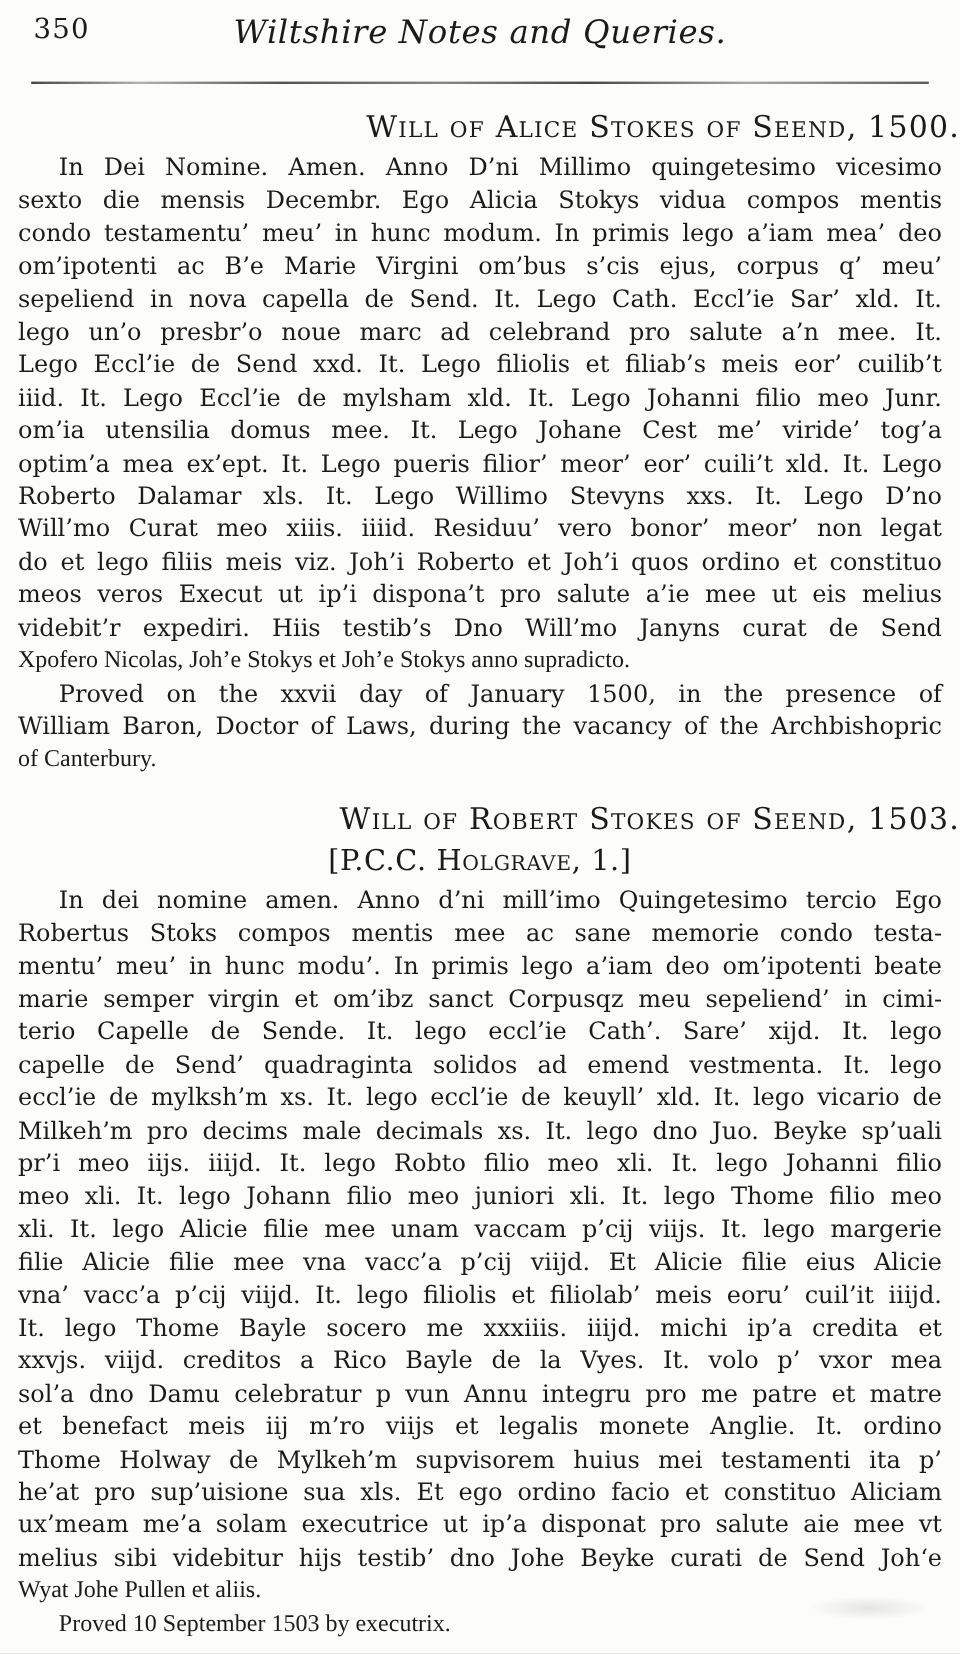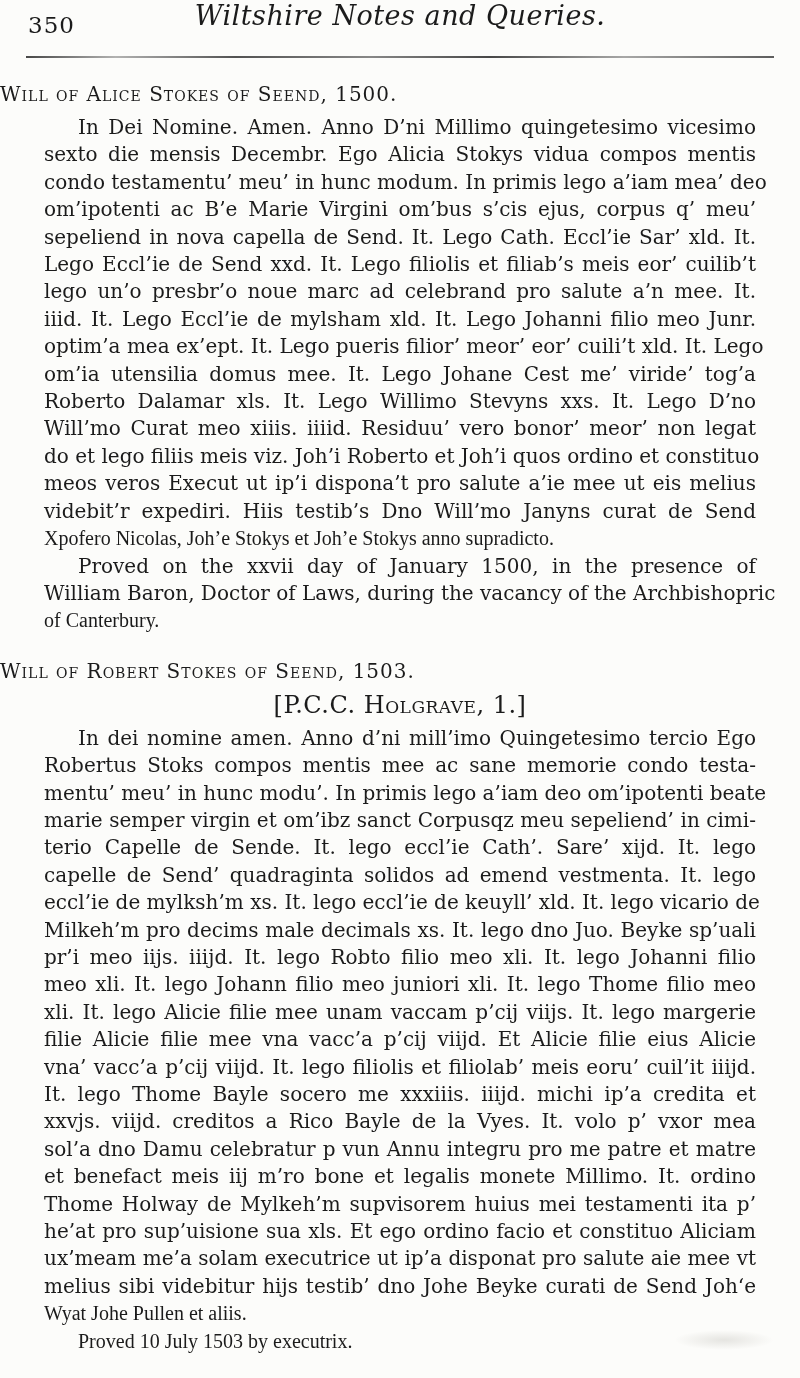--- a/index.html
+++ b/index.html
@@ -12,7 +12,7 @@
     font-family:"DejaVu Serif", serif;
     overflow:hidden;
   }
-  .hdr { position:relative; height:42px; }
+  .hdr { position:relative; padding-top:12px; height:42px; }
   .pageno {
     position:absolute; left:28px; top:12px;
     font-size:23px; letter-spacing:1px;

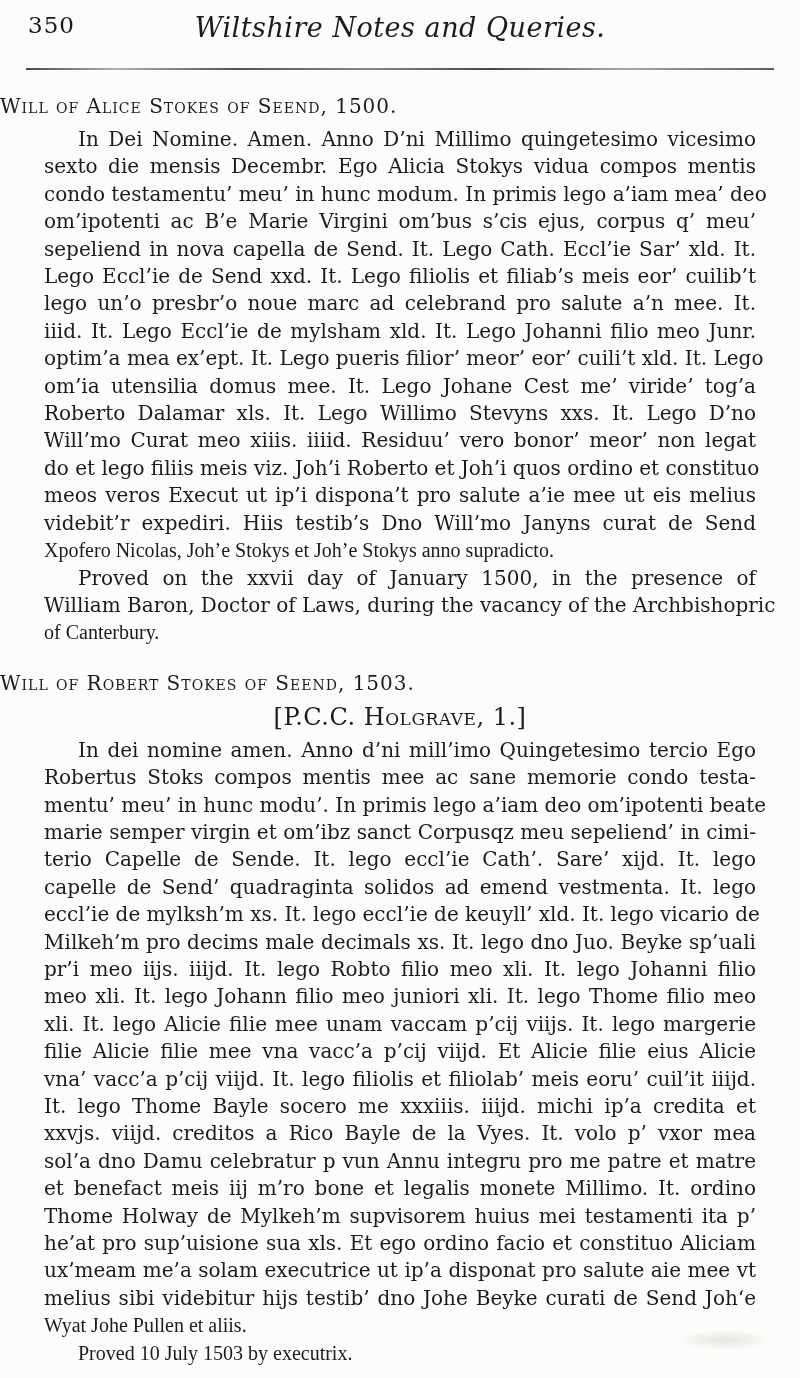--- a/index.html
+++ b/index.html
@@ -33,9 +33,9 @@
       rgba(40,40,40,.75) 100%);
   }
   .heading {
-    text-align:left;
+    text-align:right;
     font-variant:small-caps;
-    font-size:20px;
+    font-size:25px;
     letter-spacing:1px;
     margin-top:22px;
     margin-bottom:6px;

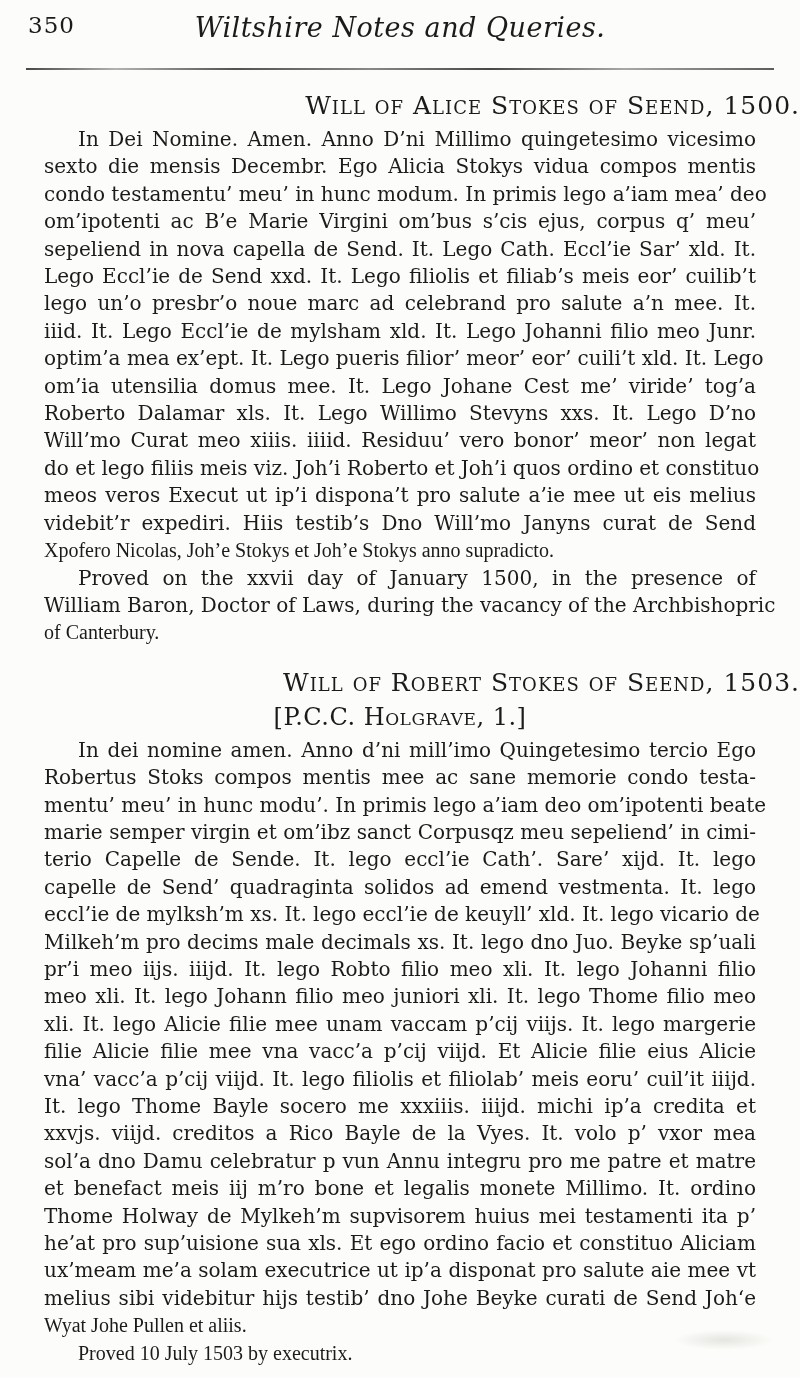--- a/index.html
+++ b/index.html
@@ -52,7 +52,7 @@
   }
   .para { margin:0; }
   .tline {
-    padding:0 44px;
+    padding:0 15px;
     font-size:20px;
     line-height:27.4px;
     text-align:justify;

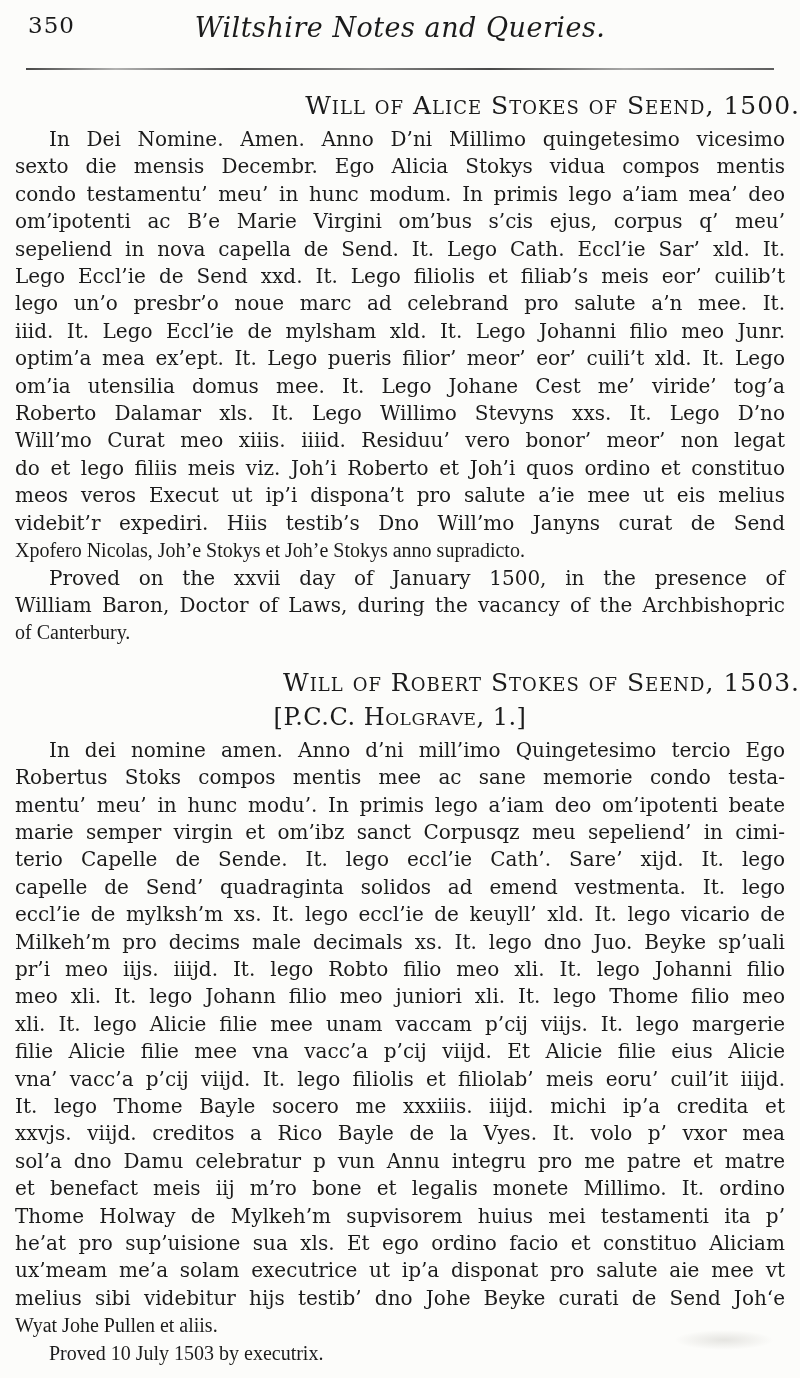--- a/index.html
+++ b/index.html
@@ -87,8 +87,8 @@
           <div class="tline">condo testamentu’ meu’ in hunc modum. In primis lego a’iam mea’ deo</div>
           <div class="tline">om’ipotenti ac B’e Marie Virgini om’bus s’cis ejus, corpus q’ meu’</div>
           <div class="tline">sepeliend in nova capella de Send. It. Lego Cath. Eccl’ie Sar’ xld. It.</div>
+          <div class="tline">lego un’o presbr’o noue marc ad celebrand pro salute a’n mee. It.</div>
           <div class="tline">Lego Eccl’ie de Send xxd. It. Lego filiolis et filiab’s meis eor’ cuilib’t</div>
-          <div class="tline">lego un’o presbr’o noue marc ad celebrand pro salute a’n mee. It.</div>
           <div class="tline">iiid. It. Lego Eccl’ie de mylsham xld. It. Lego Johanni filio meo Junr.</div>
           <div class="tline">optim’a mea ex’ept. It. Lego pueris filior’ meor’ eor’ cuili’t xld. It. Lego</div>
           <div class="tline">om’ia utensilia domus mee. It. Lego Johane Cest me’ viride’ tog’a</div>

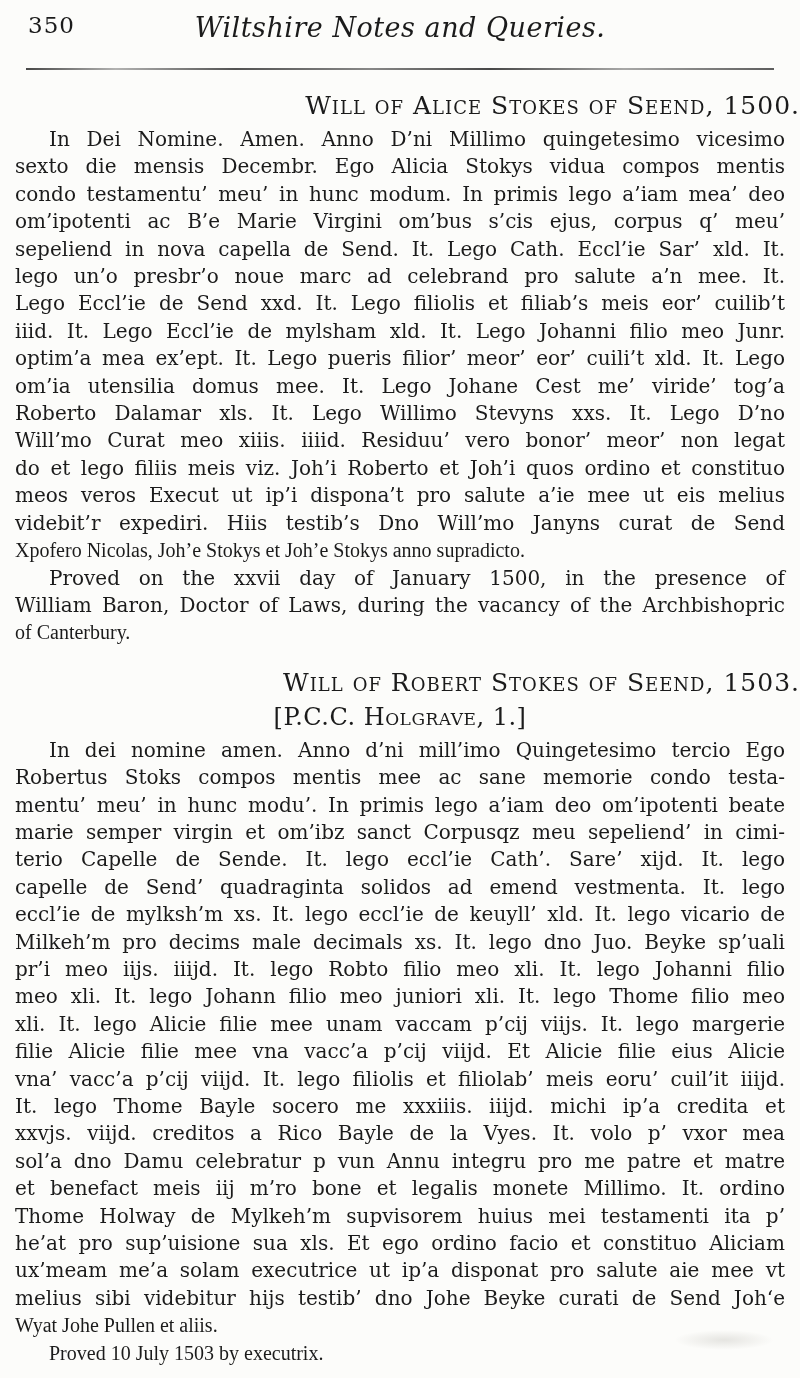--- a/index.html
+++ b/index.html
@@ -90,8 +90,8 @@
           <div class="tline">lego un’o presbr’o noue marc ad celebrand pro salute a’n mee. It.</div>
           <div class="tline">Lego Eccl’ie de Send xxd. It. Lego filiolis et filiab’s meis eor’ cuilib’t</div>
           <div class="tline">iiid. It. Lego Eccl’ie de mylsham xld. It. Lego Johanni filio meo Junr.</div>
+          <div class="tline">om’ia utensilia domus mee. It. Lego Johane Cest me’ viride’ tog’a</div>
           <div class="tline">optim’a mea ex’ept. It. Lego pueris filior’ meor’ eor’ cuili’t xld. It. Lego</div>
-          <div class="tline">om’ia utensilia domus mee. It. Lego Johane Cest me’ viride’ tog’a</div>
           <div class="tline">Roberto Dalamar xls. It. Lego Willimo Stevyns xxs. It. Lego D’no</div>
           <div class="tline">Will’mo Curat meo xiiis. iiiid. Residuu’ vero bonor’ meor’ non legat</div>
           <div class="tline">do et lego filiis meis viz. Joh’i Roberto et Joh’i quos ordino et constituo</div>

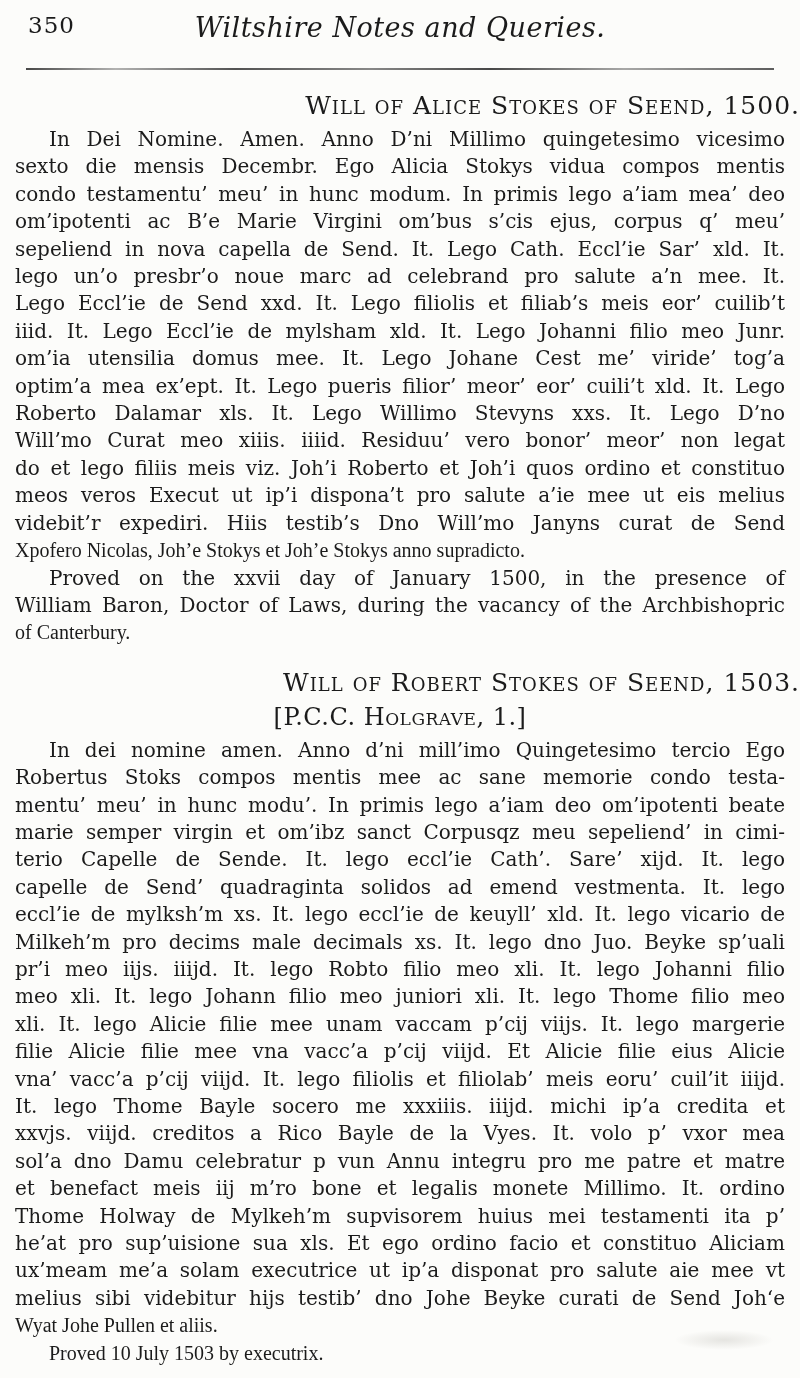--- a/index.html
+++ b/index.html
@@ -125,7 +125,7 @@
           <div class="tline">It. lego Thome Bayle socero me xxxiiis. iiijd. michi ip’a credita et</div>
           <div class="tline">xxvjs. viijd. creditos a Rico Bayle de la Vyes. It. volo p’ vxor mea</div>
           <div class="tline">sol’a dno Damu celebratur p vun Annu integru pro me patre et matre</div>
-          <div class="tline">et benefact meis iij m’ro bone et legalis monete Millimo. It. ordino</div>
+          <div class="tline">et benefact meis iij m’ro viijs et legalis monete Anglie. It. ordino</div>
           <div class="tline">Thome Holway de Mylkeh’m supvisorem huius mei testamenti ita p’</div>
           <div class="tline">he’at pro sup’uisione sua xls. Et ego ordino facio et constituo Aliciam</div>
           <div class="tline">ux’meam me’a solam executrice ut ip’a disponat pro salute aie mee vt</div>

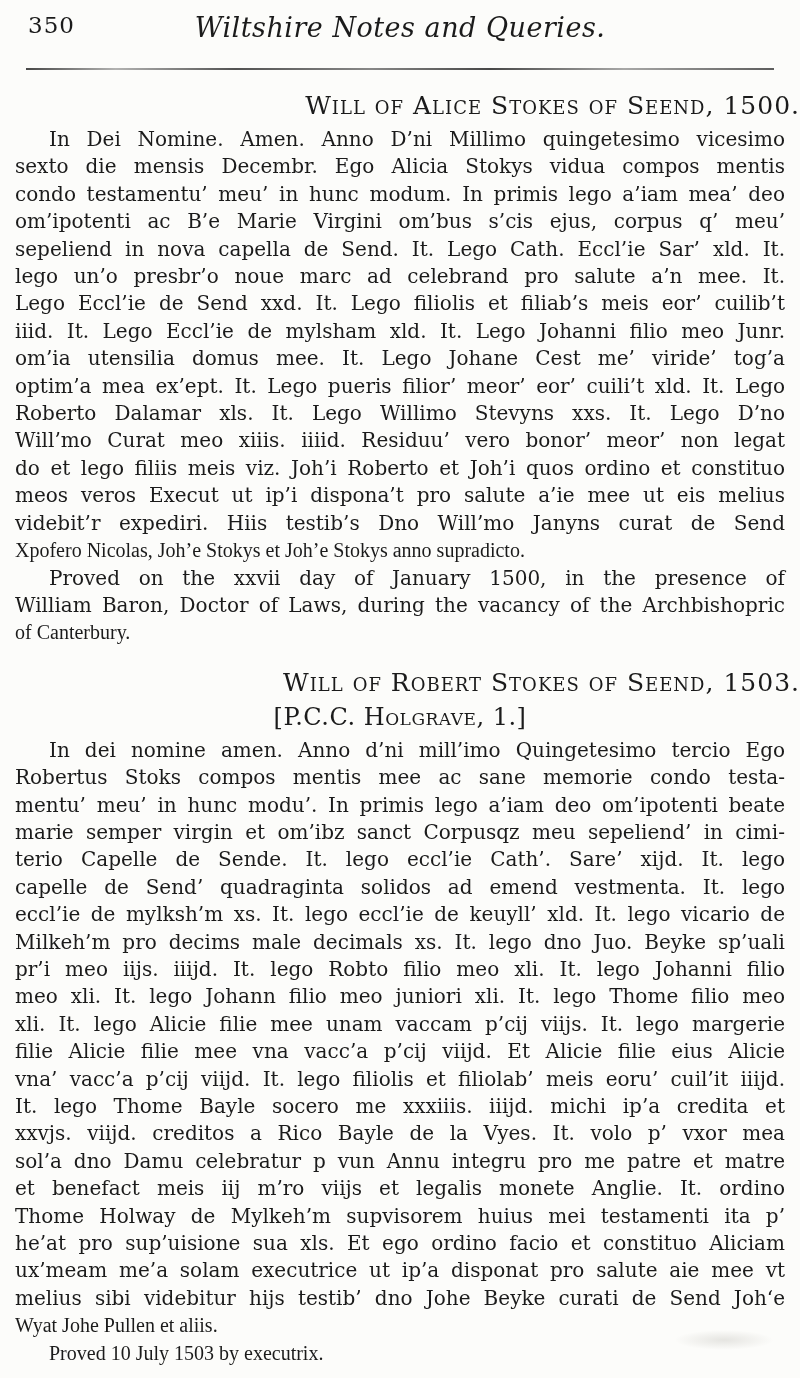--- a/index.html
+++ b/index.html
@@ -133,7 +133,7 @@
           <div class="tline last">Wyat Johe Pullen et aliis.</div>
         </div>
         <div class="para">
-          <div class="tline indent last">Proved 10 July 1503 by executrix.</div>
+          <div class="tline indent last">Proved 10 September 1503 by executrix.</div>
         </div>
       </section>
     </div>

